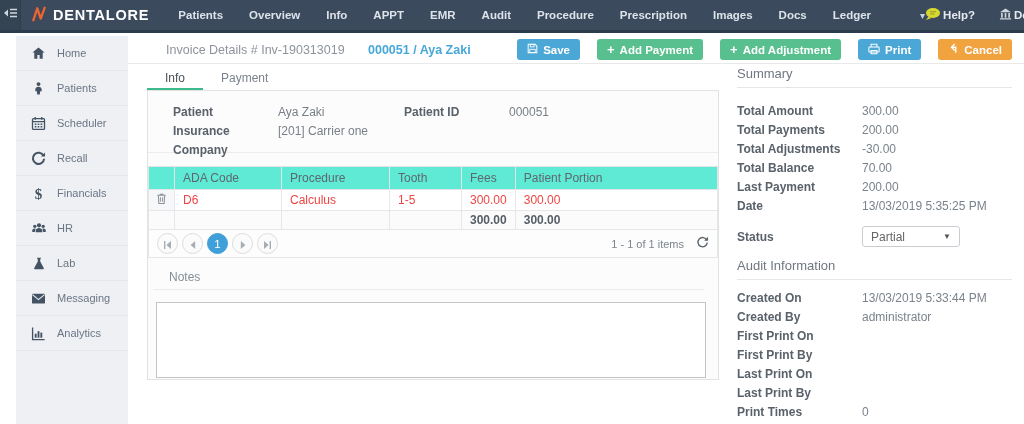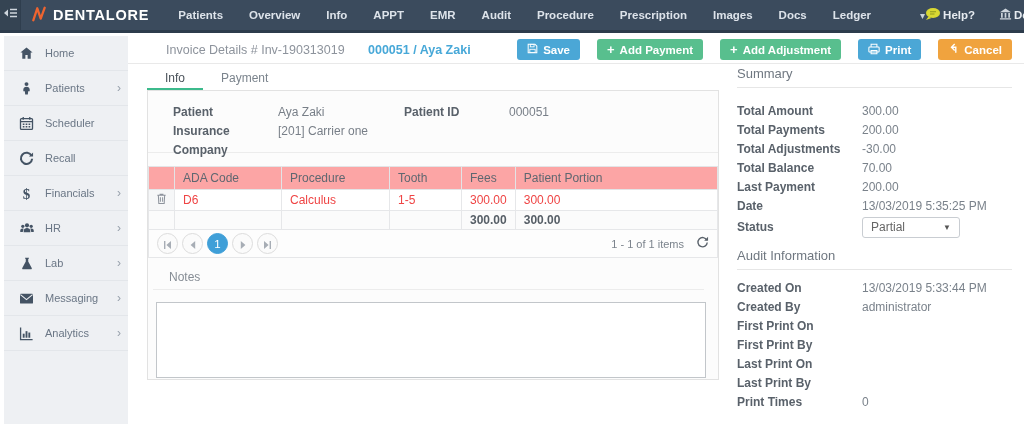--- a/index.html
+++ b/index.html
@@ -22,7 +22,7 @@
   .tb-item { display:flex; align-items:center; gap:2px; cursor:pointer; color:#e6ebf0; }
 
   
-  .sidebar { position:absolute; top:36px; left:4px; bottom:0; width:128px;
+  .sidebar { position:absolute; top:36px; left:16px; bottom:0; width:128px;
              background:#eef0f3; border-right:1px solid #e2e5e9; }
   .side-item { display:flex; align-items:center; height:35px; padding:0 10px 0 14px;
                border-bottom:1px solid #e3e6ea; cursor:pointer; }

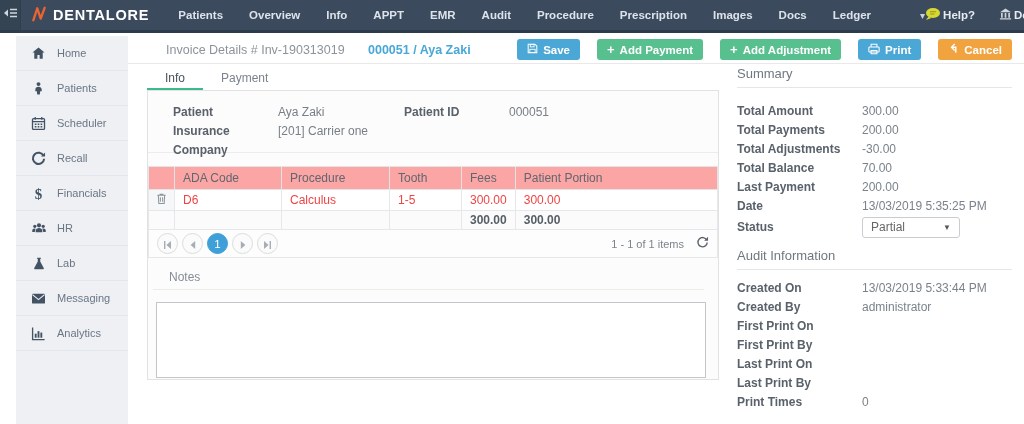--- a/index.html
+++ b/index.html
@@ -64,7 +64,7 @@
   .ivalue2 { flex:1; color:#787f88; }
 
   table.ptable { width:100%; margin-top:13px; border-collapse:collapse; font-size:12px; }
-  .ptable th { border:1px solid #e3e4e6; background:#fca5a5; text-align:left;
+  .ptable th { border:1px solid #e3e4e6; background:#5eead4; text-align:left;
                font-weight:400; color:#5f6770; padding:4px 8px; height:22px; }
   .ptable td { border:1px solid #e6e7e9; background:#fff; color:#ef4444;
                padding:2px 8px; height:20px; }

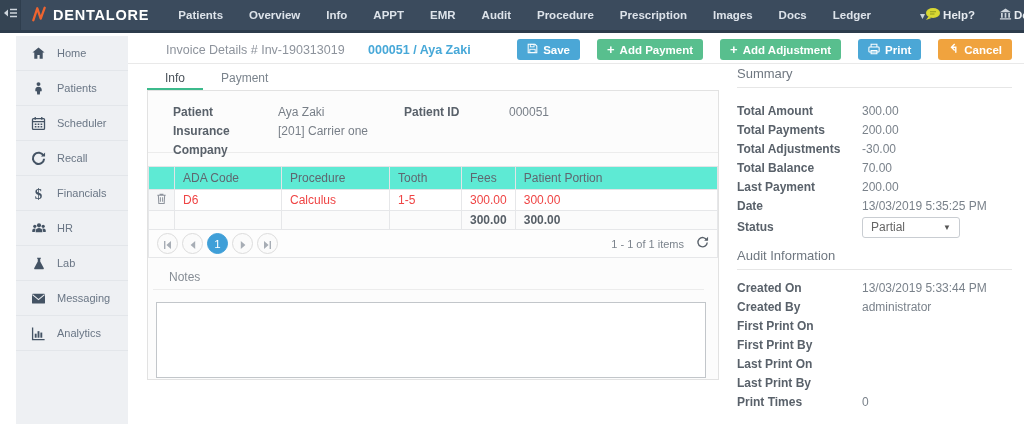--- a/index.html
+++ b/index.html
@@ -94,7 +94,7 @@
   .krow { display:flex; font-size:12px; line-height:19px; }
   .klabel { width:125px; font-weight:700; color:#59616a; }
   .kvalue { flex:1; color:#7a828b; }
-  .status-row { display:flex; align-items:center; margin-top:0; height:22px; font-size:12px; }
+  .status-row { display:flex; margin-top:10px; height:22px; font-size:12px; }
   .status-row .klabel { line-height:22px; }
   .status-select { width:98px; height:21px; border:1px solid #c9cdd2; border-radius:3px;
                    background:#fff; display:flex; align-items:center; justify-content:space-between;

